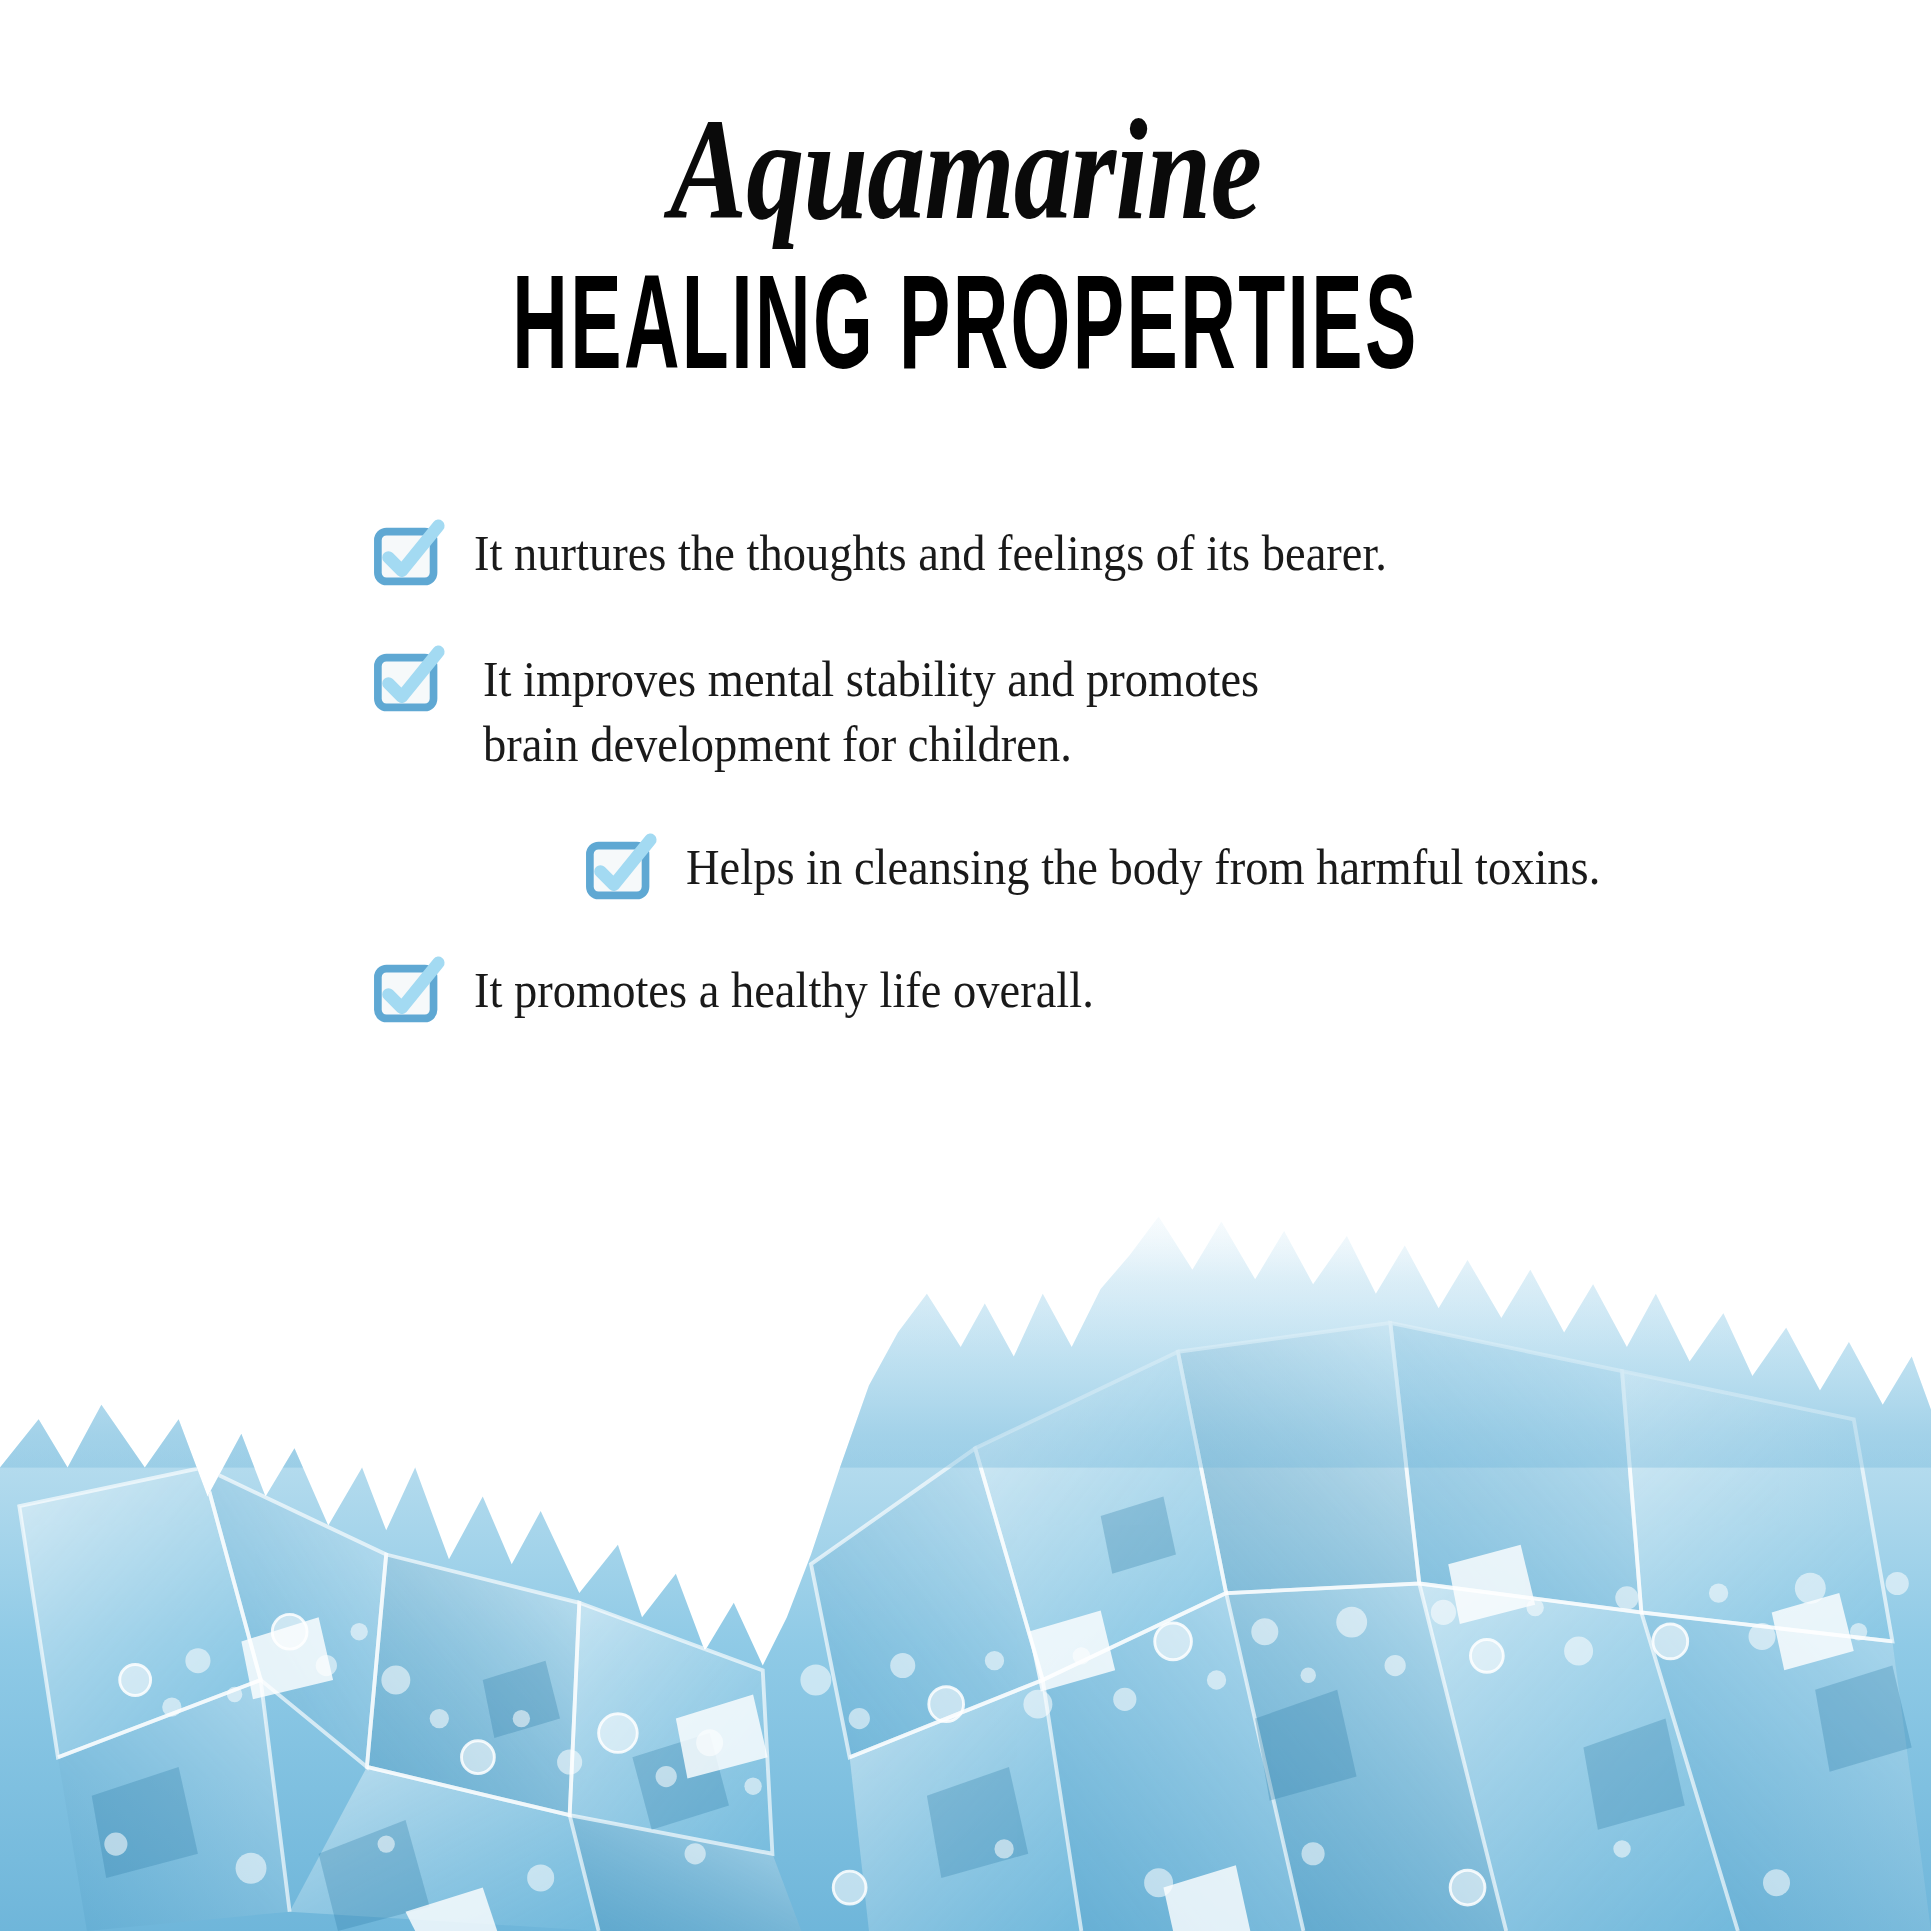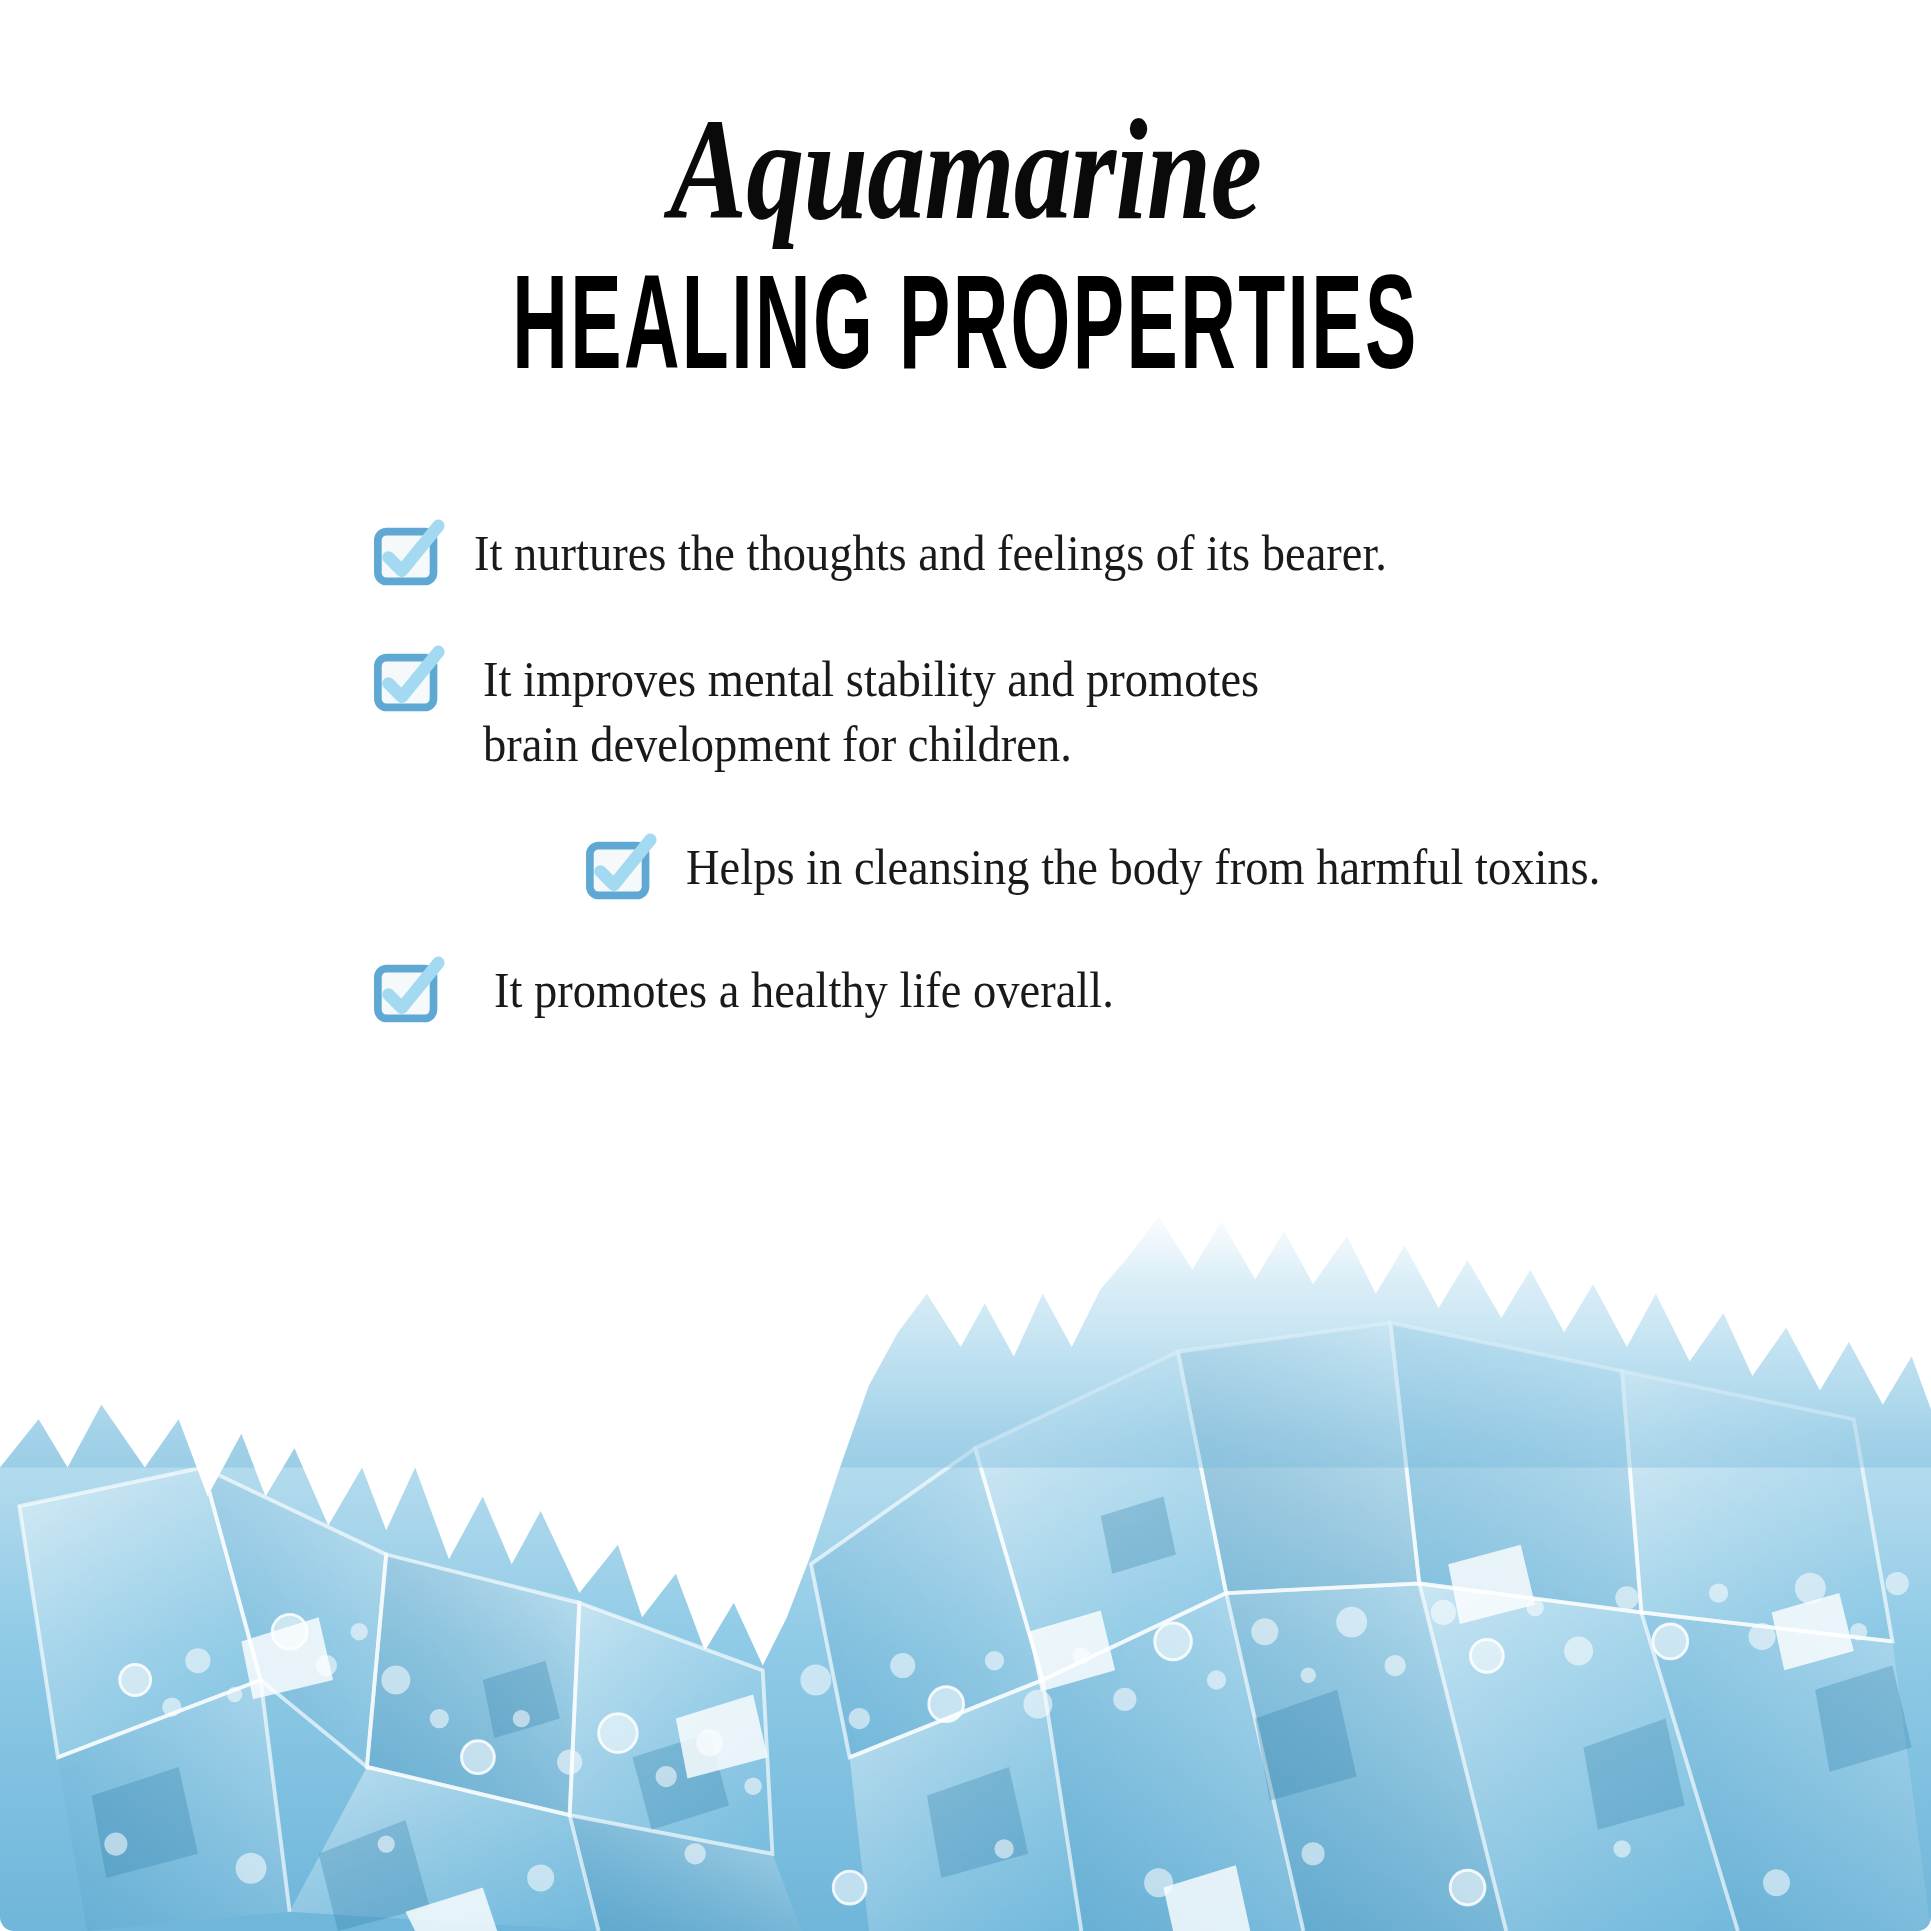--- a/index.html
+++ b/index.html
@@ -20,7 +20,6 @@
     height: 1931px;
     background: #ffffff;
     overflow: hidden;
-    border-radius: 14px;
   }
 
   

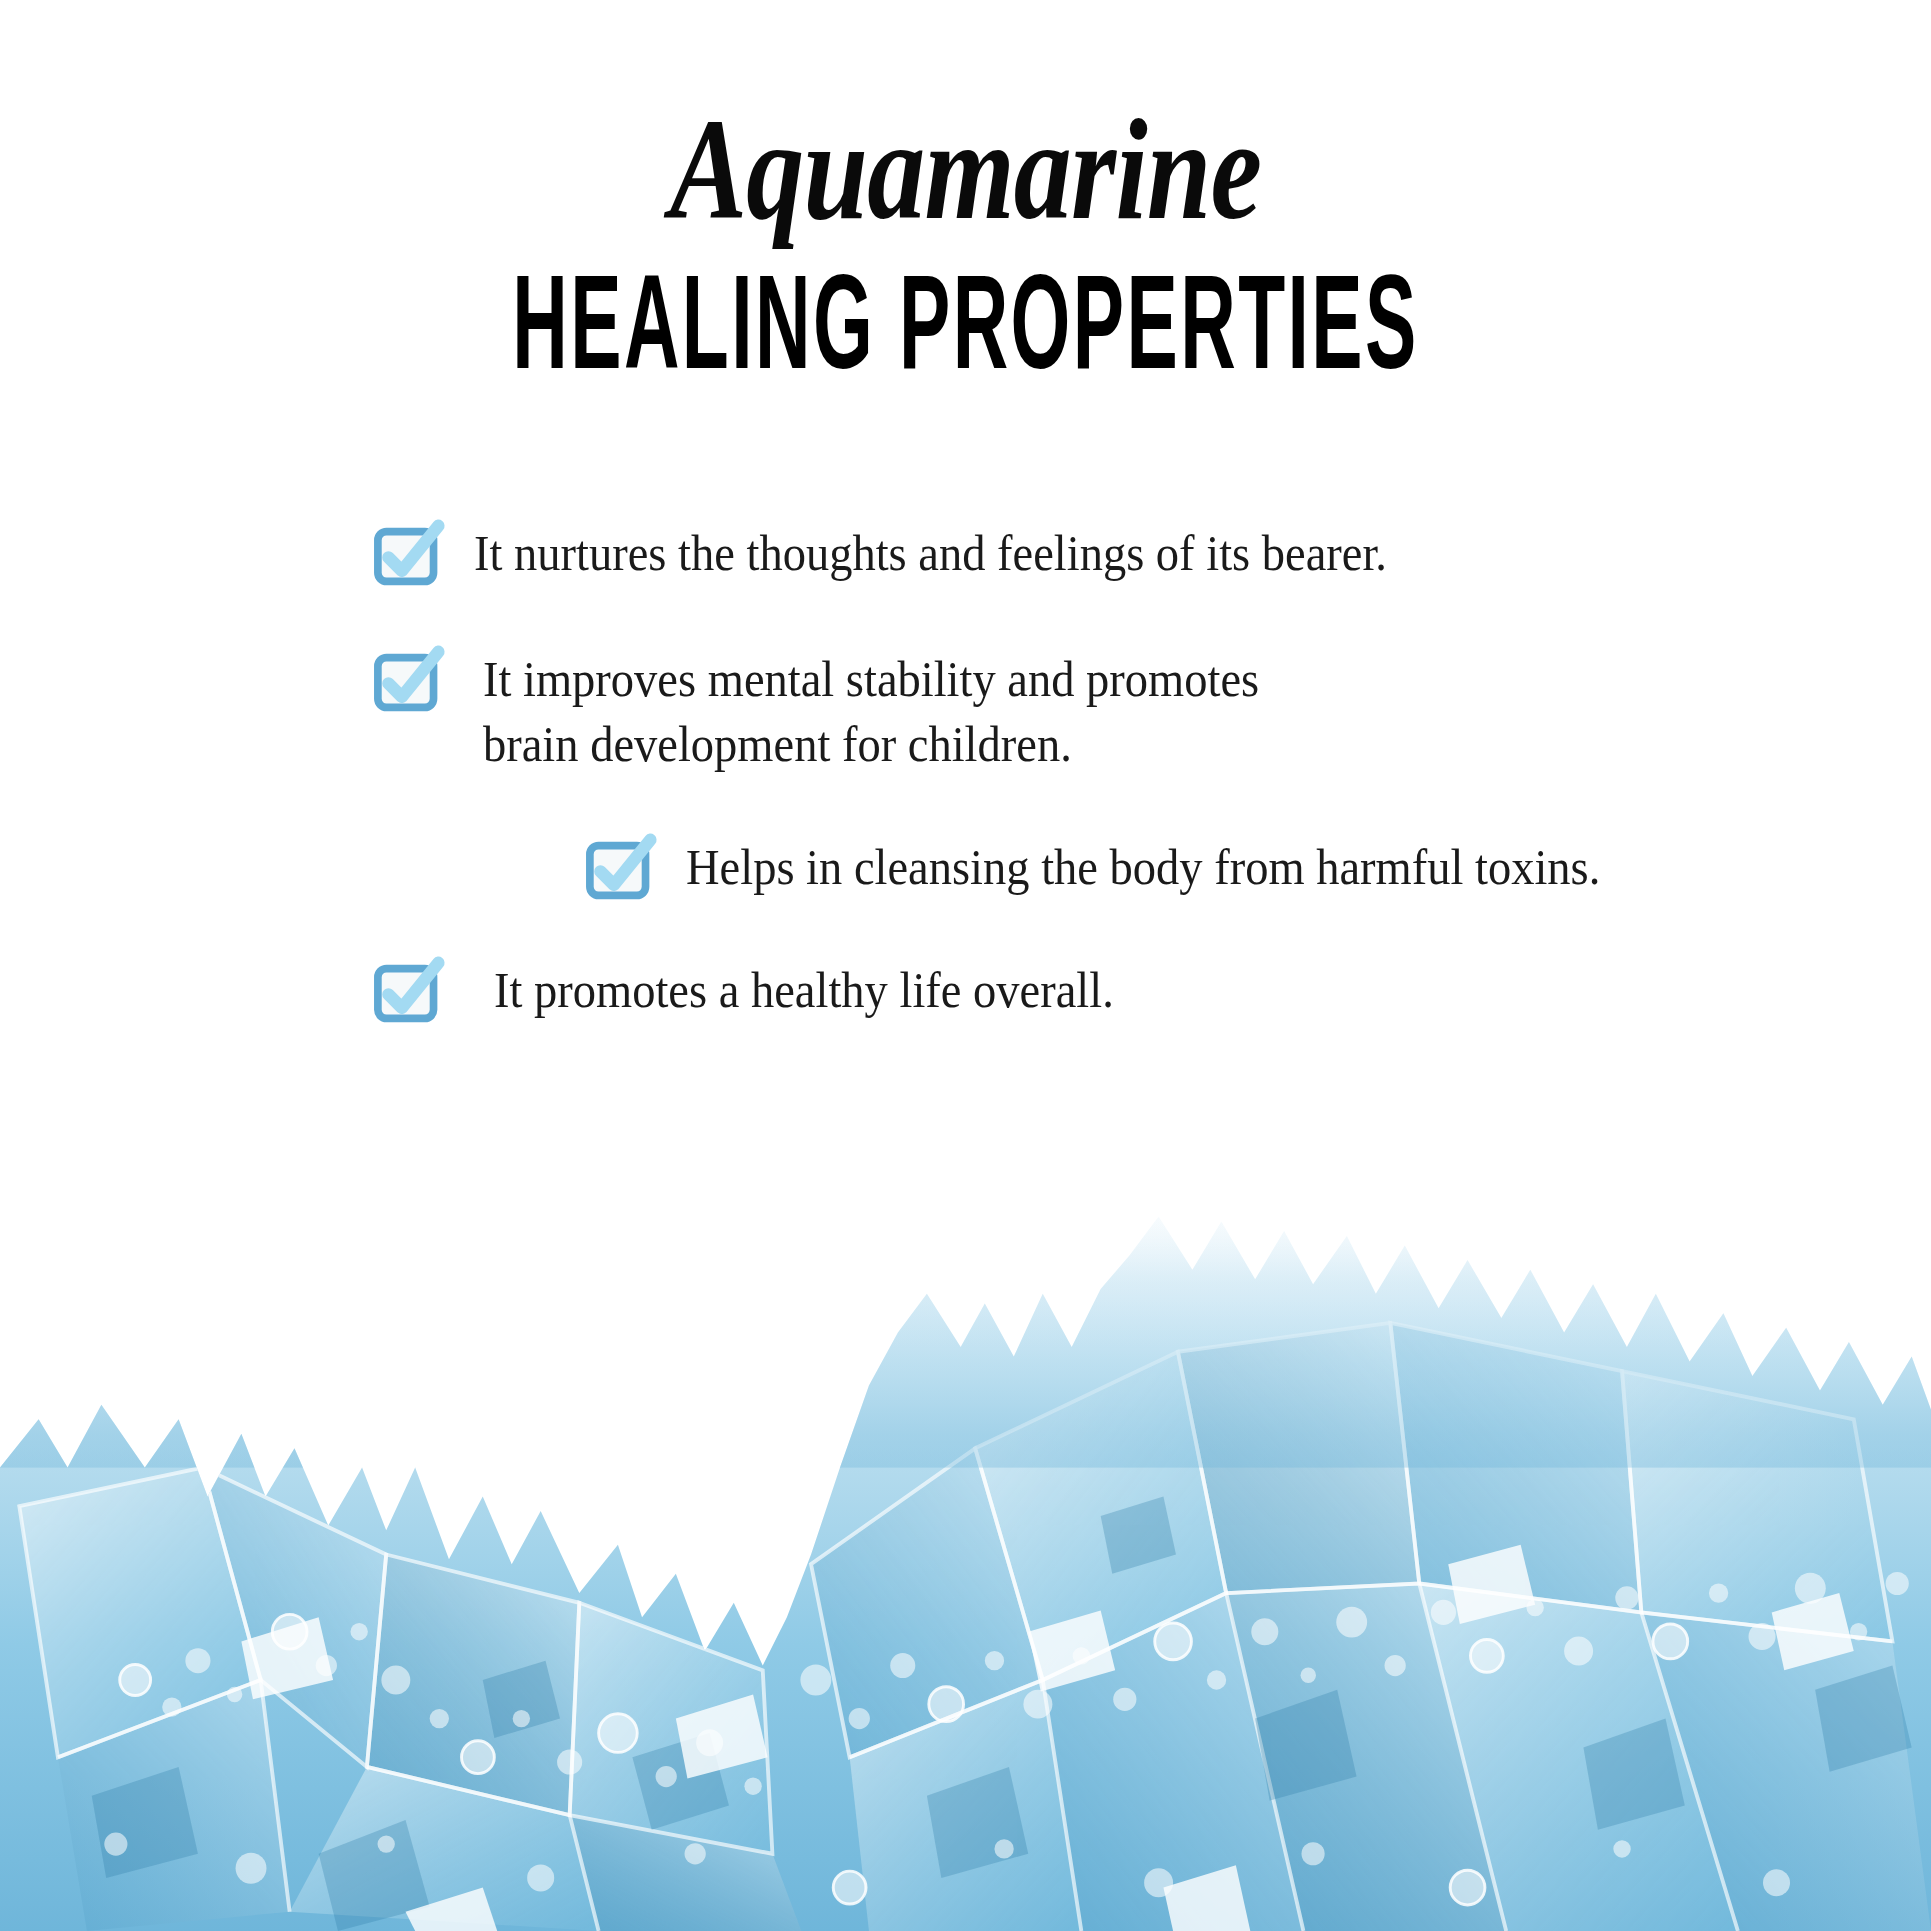--- a/index.html
+++ b/index.html
@@ -75,7 +75,7 @@
     align-items: flex-start;
     margin-bottom: 56px;
   }
-  .list-item:last-child { margin-bottom: 0; gap: 20px; }
+  .list-item:last-child { margin-bottom: 0; }
 
   .checkbox-icon {
     position: relative;

